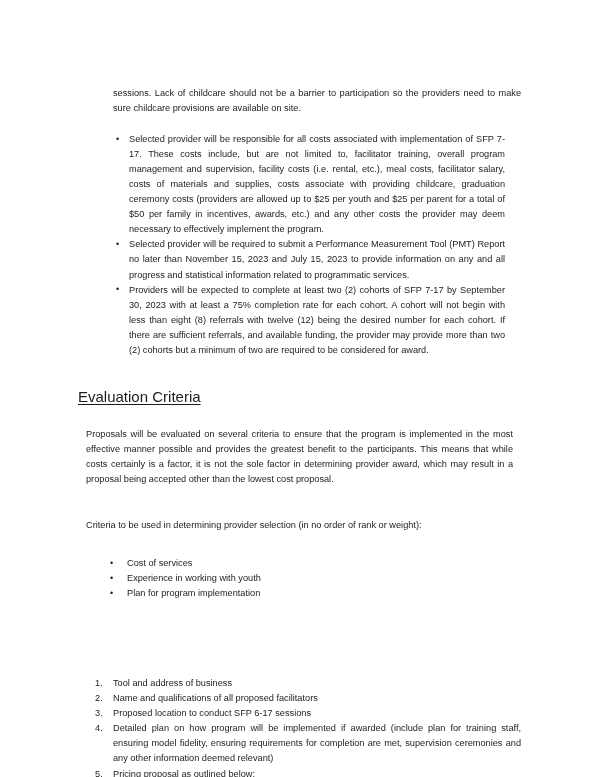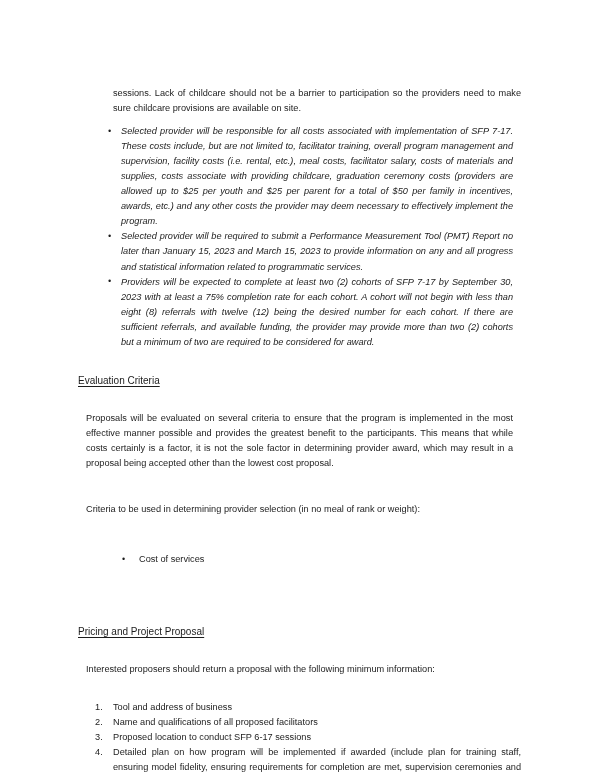--- a/index.html
+++ b/index.html
@@ -59,9 +59,8 @@
   
   ul.bullets {
     list-style: none;
-    margin: 8px;
-    padding: 0;
-    font-style: italic;
+    margin: 16px;
+    padding: 0;
   }
   ul.bullets > li {
     position: relative;

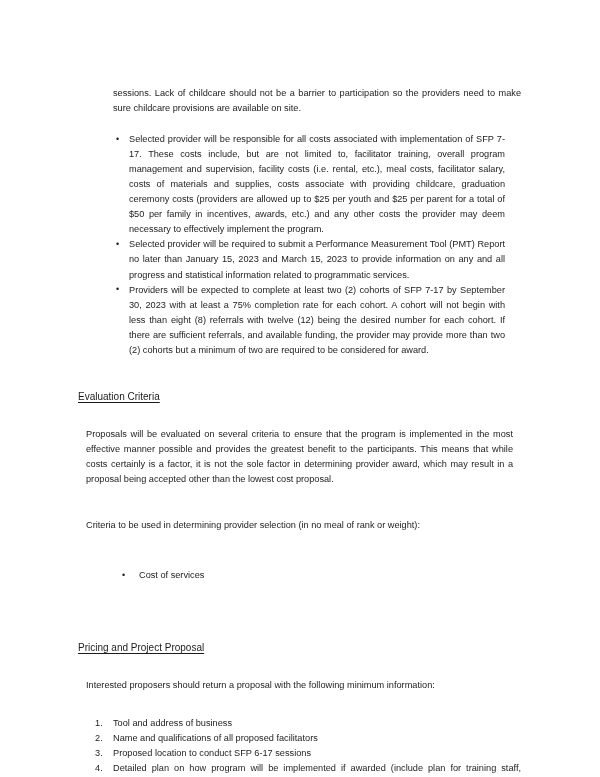--- a/index.html
+++ b/index.html
@@ -172,7 +172,7 @@
 
     <ul class="bullets">
       <li>Selected provider will be responsible for all costs associated with implementation of SFP 7-17.  These costs include, but are not limited to, facilitator training, overall program management and supervision, facility costs (i.e. rental, etc.), meal costs, facilitator salary, costs of materials and supplies, costs associate with providing childcare, graduation ceremony costs (providers are allowed up to $25 per youth and $25 per parent for a total of $50 per family in incentives, awards, etc.) and any other costs the provider may deem necessary to effectively implement the program.</li>
-      <li>Selected provider will be required to submit a Performance Measurement Tool (PMT) Report no later than January 15, 2023 and March 15, 2023 to provide information on any and all progress and statistical information related to programmatic services.</li>
+      <li>Selected provider will be required to submit a Performance Measurement Tool (PMT) Report no later than November 15, 2023 and July 15, 2023 to provide information on any and all progress and statistical information related to programmatic services.</li>
       <li>Providers will be expected to complete at least two (2) cohorts of SFP 7-17 by September 30, 2023 with at least a 75% completion rate for each cohort.  A cohort will not begin with less than eight (8) referrals with twelve (12) being the desired number for each cohort.  If there are sufficient referrals, and available funding, the provider may provide more than two (2) cohorts but a minimum of two are required to be considered for award.</li>
     </ul>
 

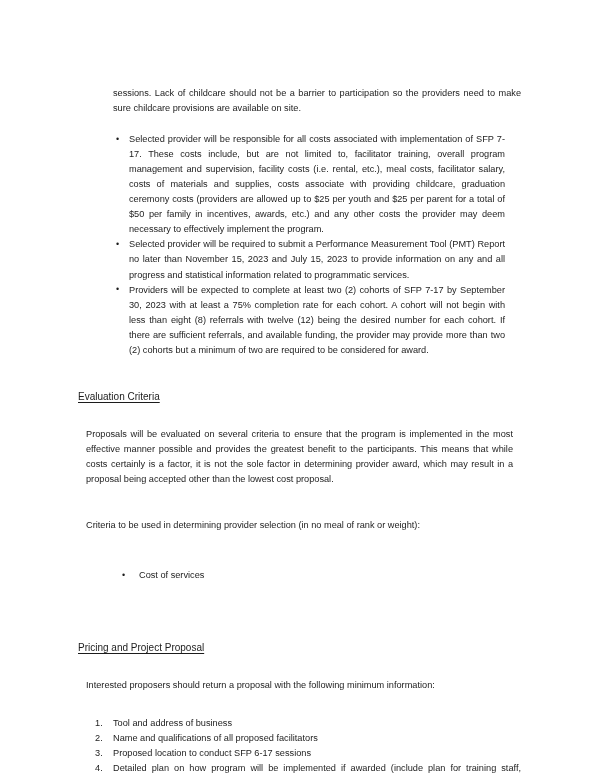--- a/index.html
+++ b/index.html
@@ -50,7 +50,7 @@
   .heading {
     margin: 0;
     font-weight: normal;
-    font-size: 10px;
+    font-size: 15px;
     text-decoration: underline;
     text-underline-offset: 2px;
     text-align: left;

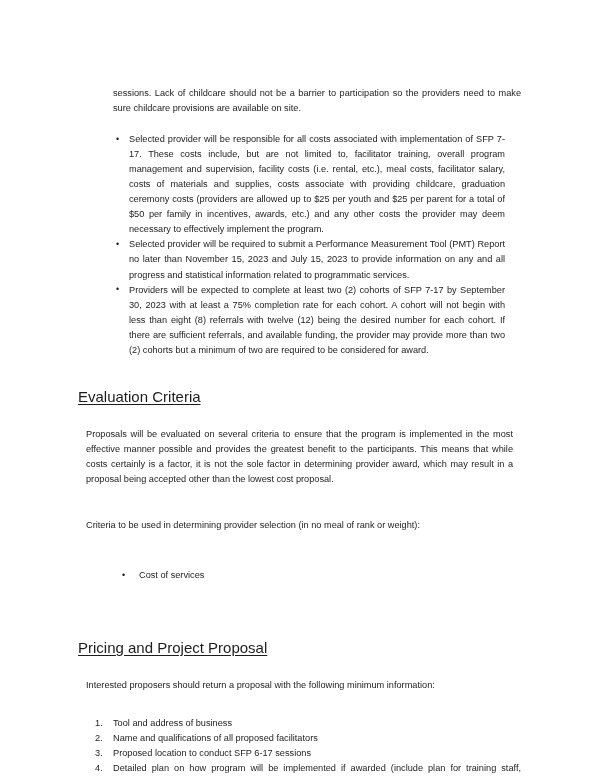--- a/index.html
+++ b/index.html
@@ -186,7 +186,7 @@
 
     <div class="spacer-sm"></div>
 
-    <p class="para">Criteria to be used in determining provider selection (in no meal of rank or weight):</p>
+    <p class="para">Criteria to be used in determining provider selection (in no order of rank or weight):</p>
 
     <div class="spacer-sm"></div>
 

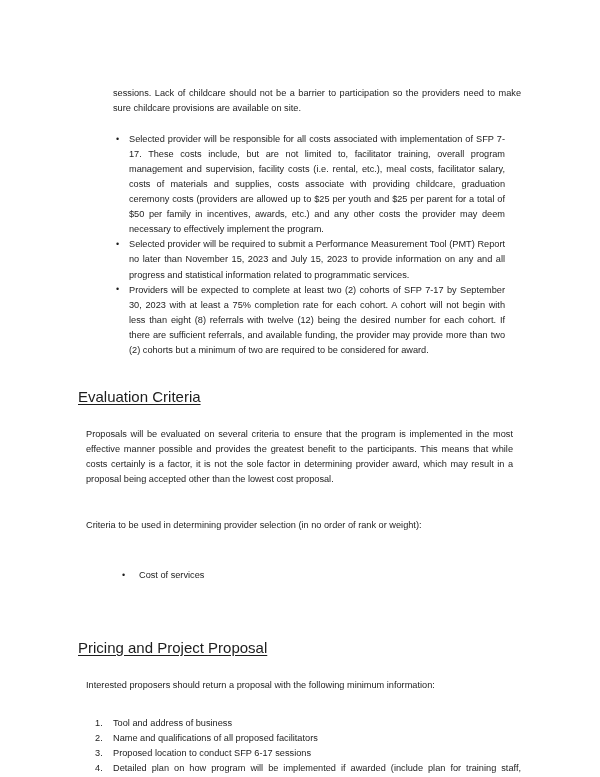--- a/index.html
+++ b/index.html
@@ -81,7 +81,7 @@
   
   ul.bullets-indent {
     list-style: none;
-    margin: 12px;
+    margin: 0;
     padding: 0;
   }
   ul.bullets-indent > li {

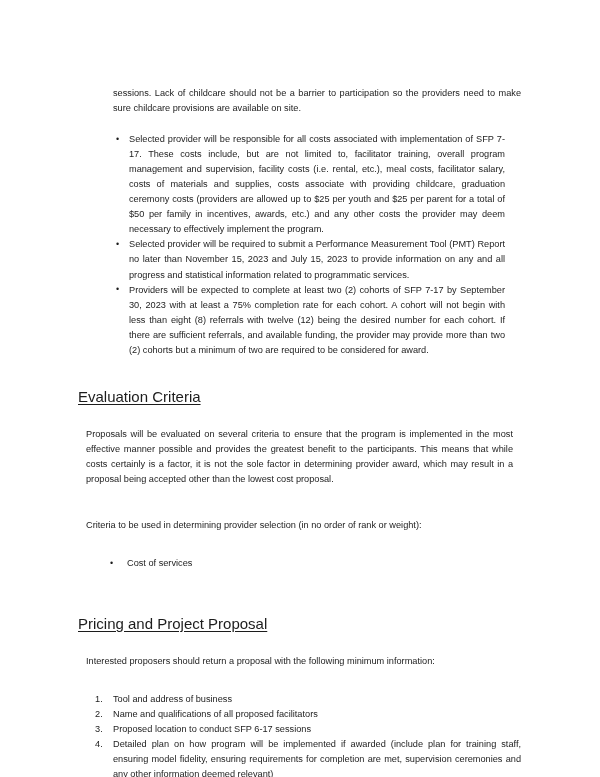--- a/index.html
+++ b/index.html
@@ -192,6 +192,7 @@
 
     <ul class="bullets-indent">
       <li>Cost of services</li>
+      <li>Experience in working with youth</li>
     </ul>
 
     <div class="spacer-lg"></div>

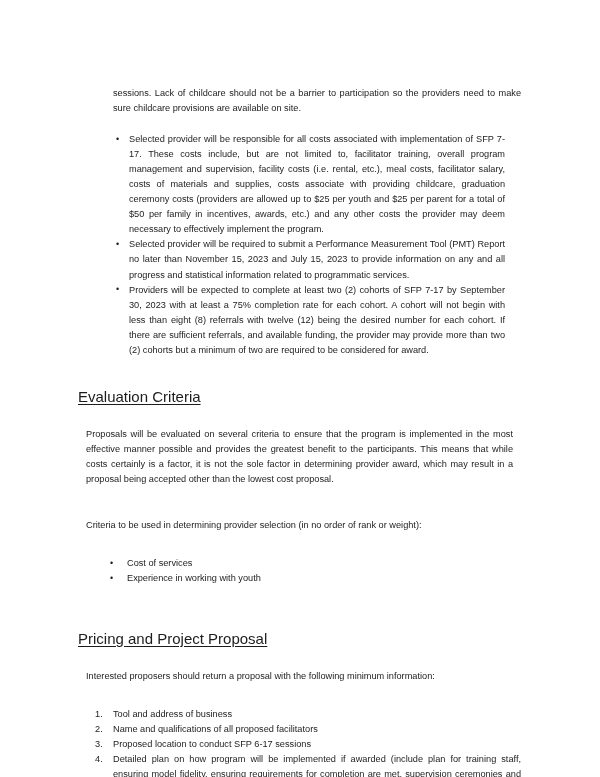--- a/index.html
+++ b/index.html
@@ -193,6 +193,7 @@
     <ul class="bullets-indent">
       <li>Cost of services</li>
       <li>Experience in working with youth</li>
+      <li>Plan for program implementation</li>
     </ul>
 
     <div class="spacer-lg"></div>

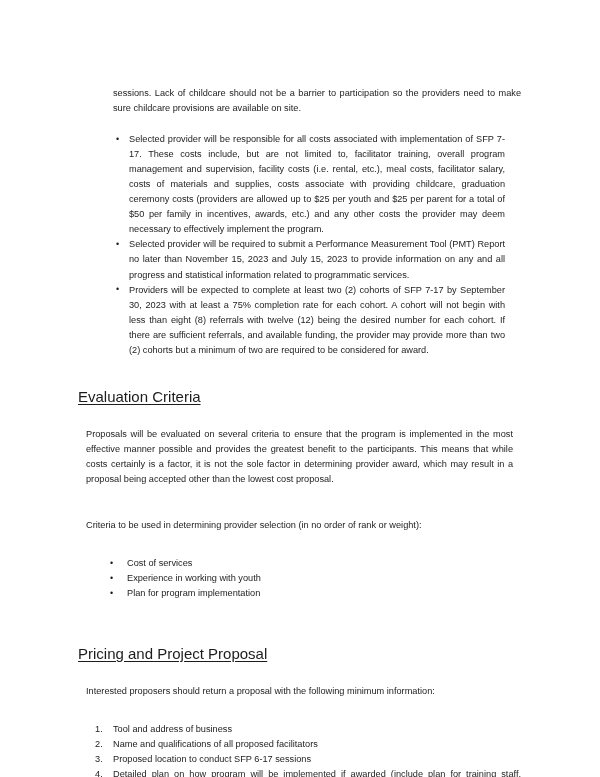--- a/index.html
+++ b/index.html
@@ -199,7 +199,6 @@
     <div class="spacer-lg"></div>
     <div class="spacer-sm"></div>
 
-    <p class="heading">Pricing and Project Proposal</p>
 
     <div class="spacer-sm"></div>
 

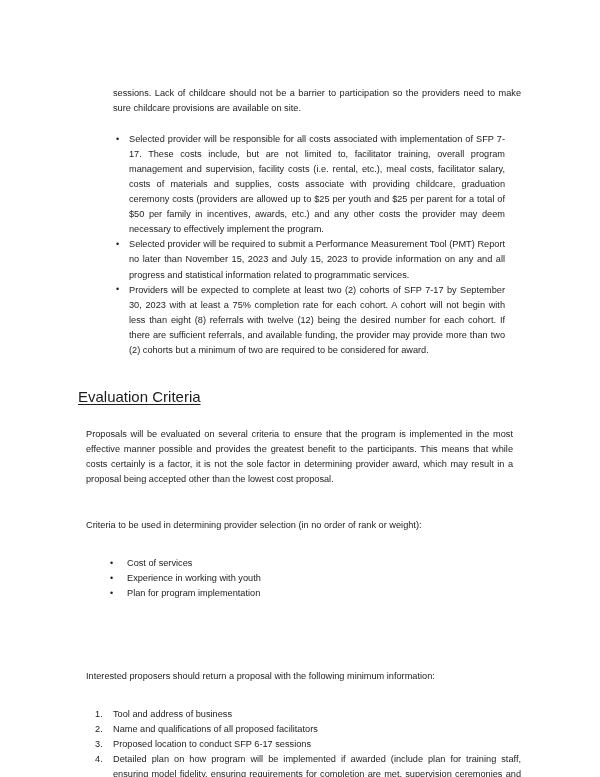--- a/index.html
+++ b/index.html
@@ -202,7 +202,6 @@
 
     <div class="spacer-sm"></div>
 
-    <p class="para">Interested proposers should return a proposal with the following minimum information:</p>
 
     <div class="spacer-sm"></div>
 

